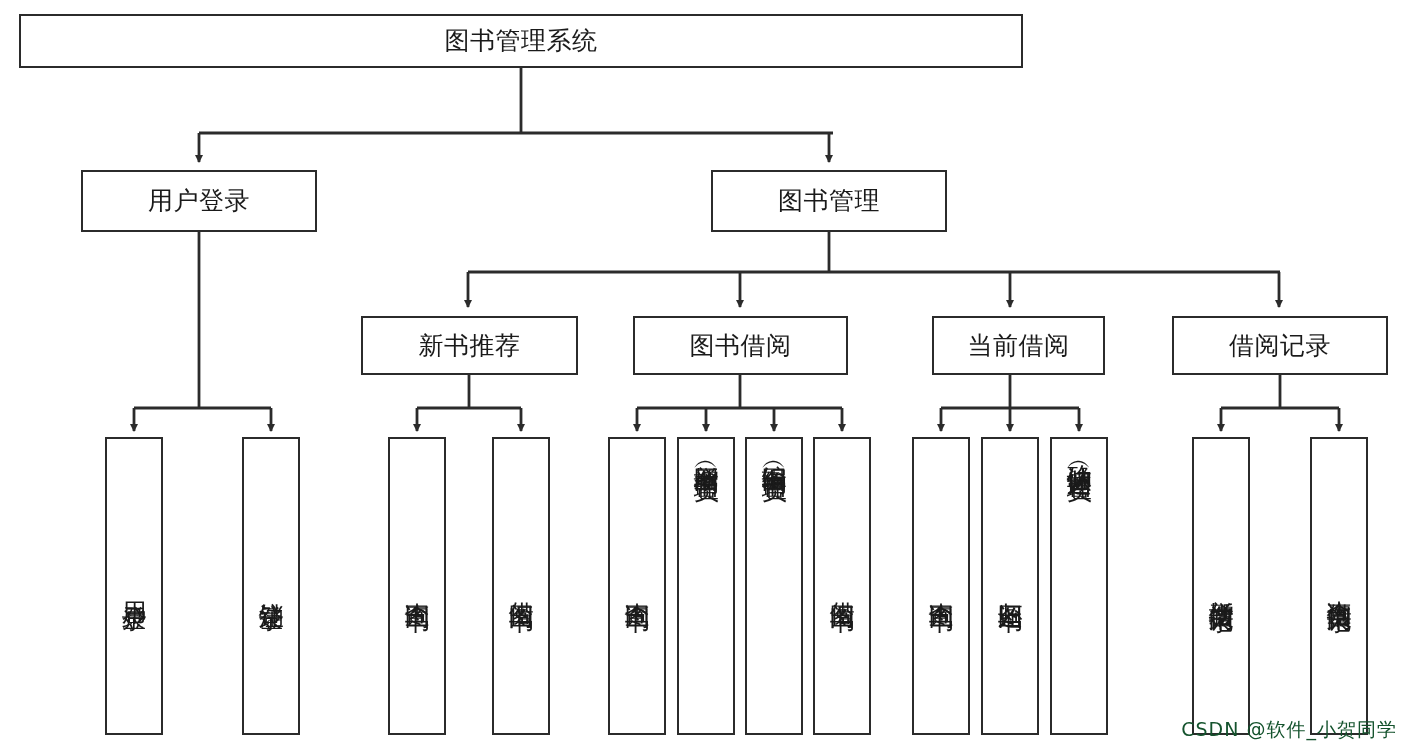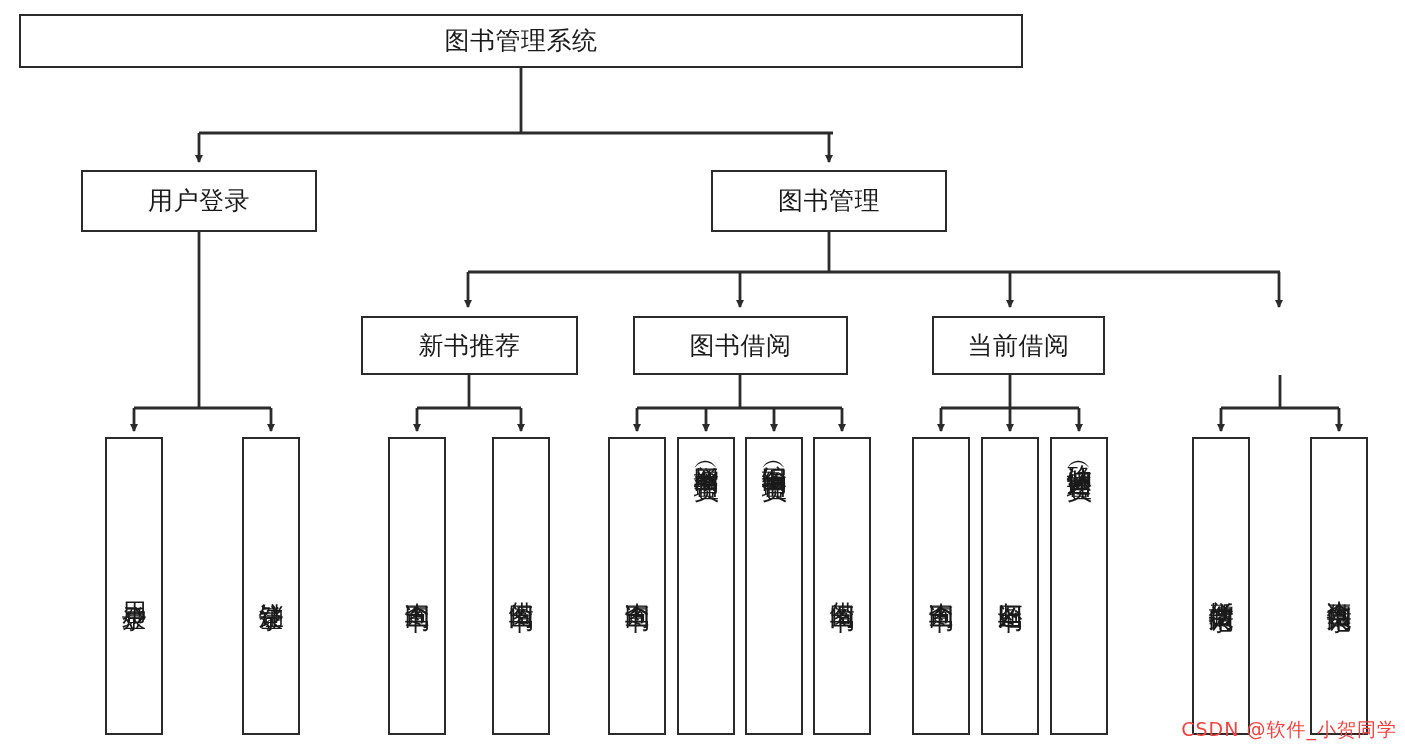--- a/index.html
+++ b/index.html
@@ -144,6 +144,9 @@
   <div class="node node-h" style="left:932px; top:316px; width:173px; height:59px;">
     <span>当前借阅</span>
   </div>
+  <div class="node node-h" style="left:1172px; top:316px; width:216px; height:59px;">
+    <span>借阅记录</span>
+  </div>
 
   <div class="node node-v" style="left:105px; top:437px; width:58px; height:298px;">
     <span>用户登录</span>

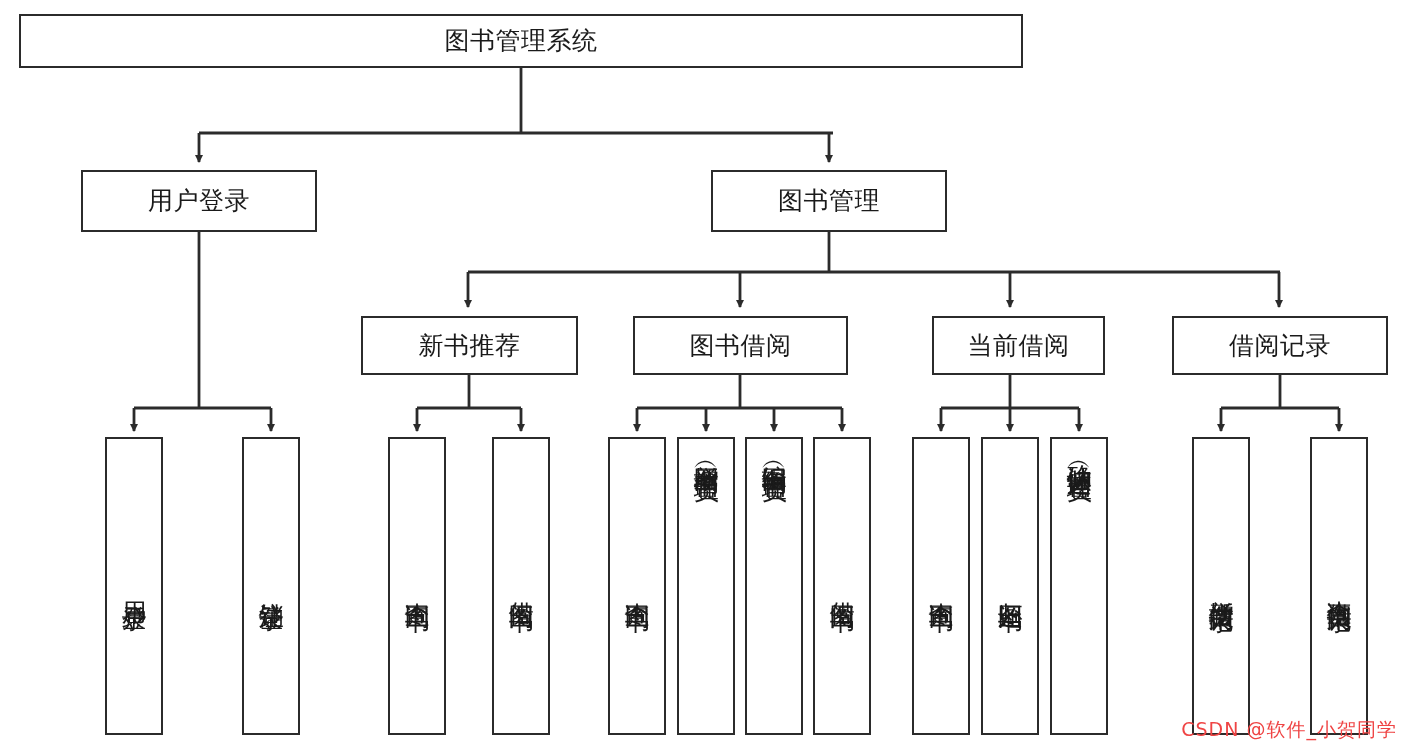--- a/index.html
+++ b/index.html
@@ -63,7 +63,7 @@
     right: 8px;
     bottom: 4px;
     font-size: 19px;
-    color: #ef4444;
+    color: #14532d;
     letter-spacing: 1px;
     z-index: 5;
     white-space: nowrap;

